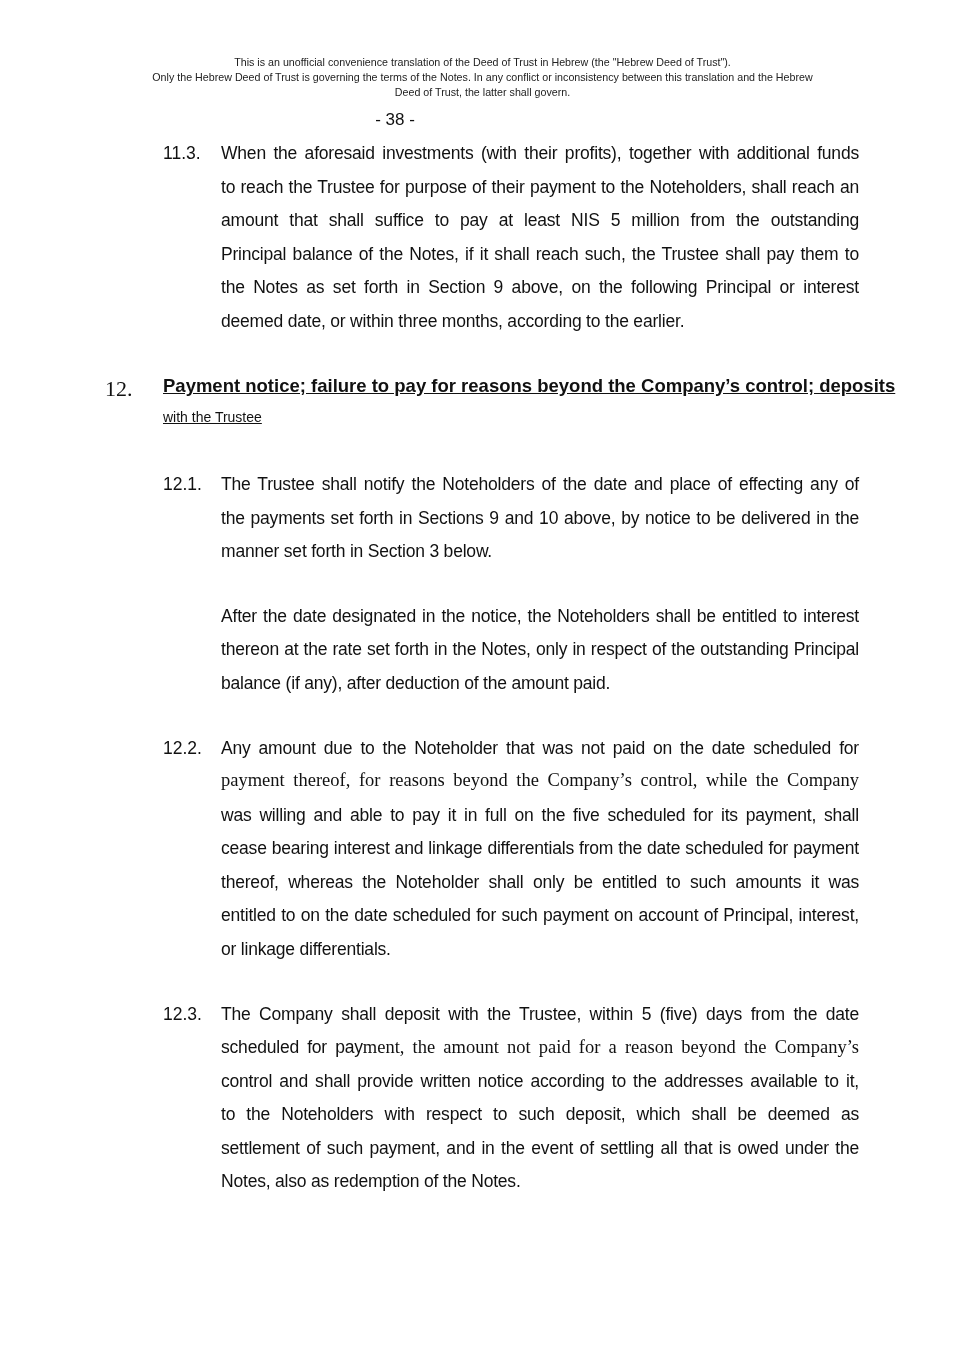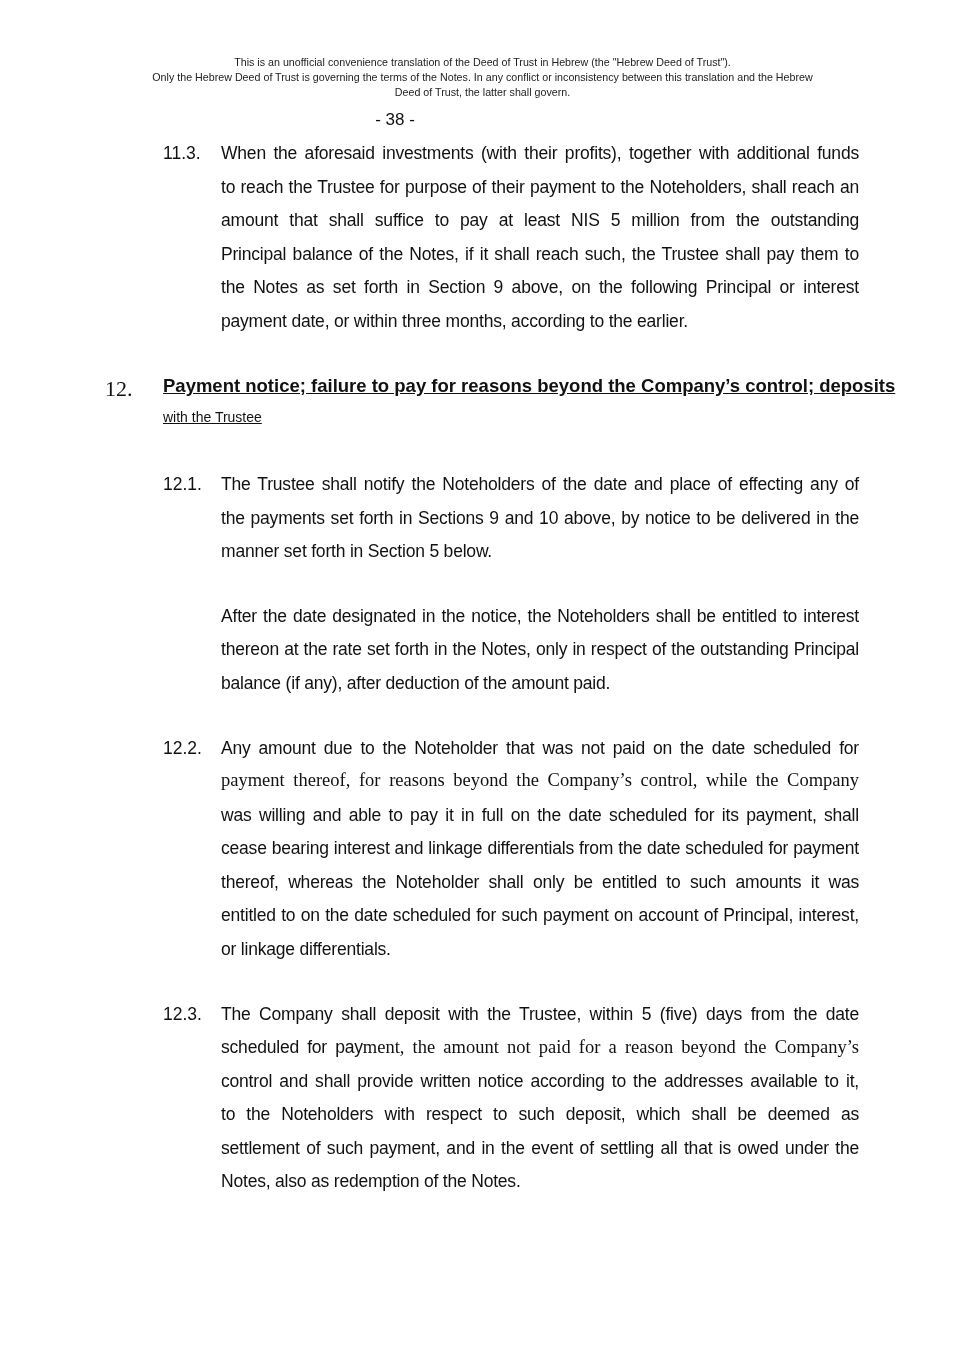--- a/index.html
+++ b/index.html
@@ -54,7 +54,7 @@
 <div class="line" style="top:210px">amount that shall suffice to pay at least NIS 5 million from the outstanding</div>
 <div class="line" style="top:244px">Principal balance of the Notes, if it shall reach such, the Trustee shall pay them to</div>
 <div class="line" style="top:277px">the Notes as set forth in Section 9 above, on the following Principal or interest</div>
-<div class="line last" style="top:311px">payment date, or within three months, according to the earlier.</div>
+<div class="line last" style="top:311px">deemed date, or within three months, according to the earlier.</div>
 
 <div class="num12" style="top:376px">12.</div>
 <div class="heading" style="top:375px">Payment notice; failure to pay for reasons beyond the Company’s control; deposits</div>

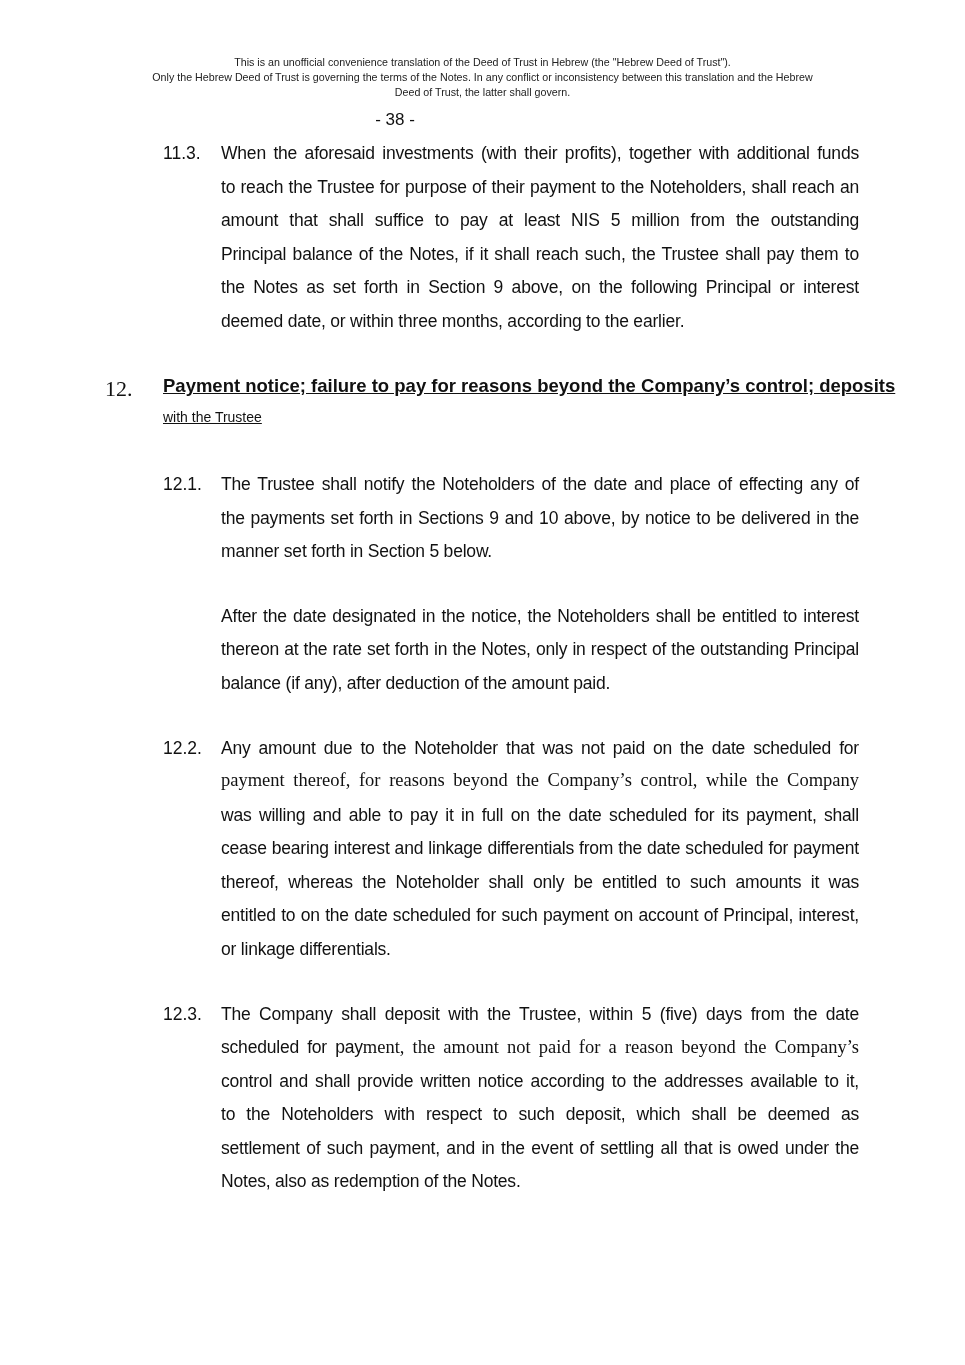--- a/index.html
+++ b/index.html
@@ -63,7 +63,7 @@
 <div class="num" style="top:474px">12.1.</div>
 <div class="line" style="top:474px">The Trustee shall notify the Noteholders of the date and place of effecting any of</div>
 <div class="line" style="top:508px">the payments set forth in Sections 9 and 10 above, by notice to be delivered in the</div>
-<div class="line last" style="top:541px">manner set forth in Section 5 below.</div>
+<div class="line last" style="top:541px">manner set forth in Section 3 below.</div>
 
 <div class="line" style="top:606px">After the date designated in the notice, the Noteholders shall be entitled to interest</div>
 <div class="line" style="top:639px">thereon at the rate set forth in the Notes, only in respect of the outstanding Principal</div>

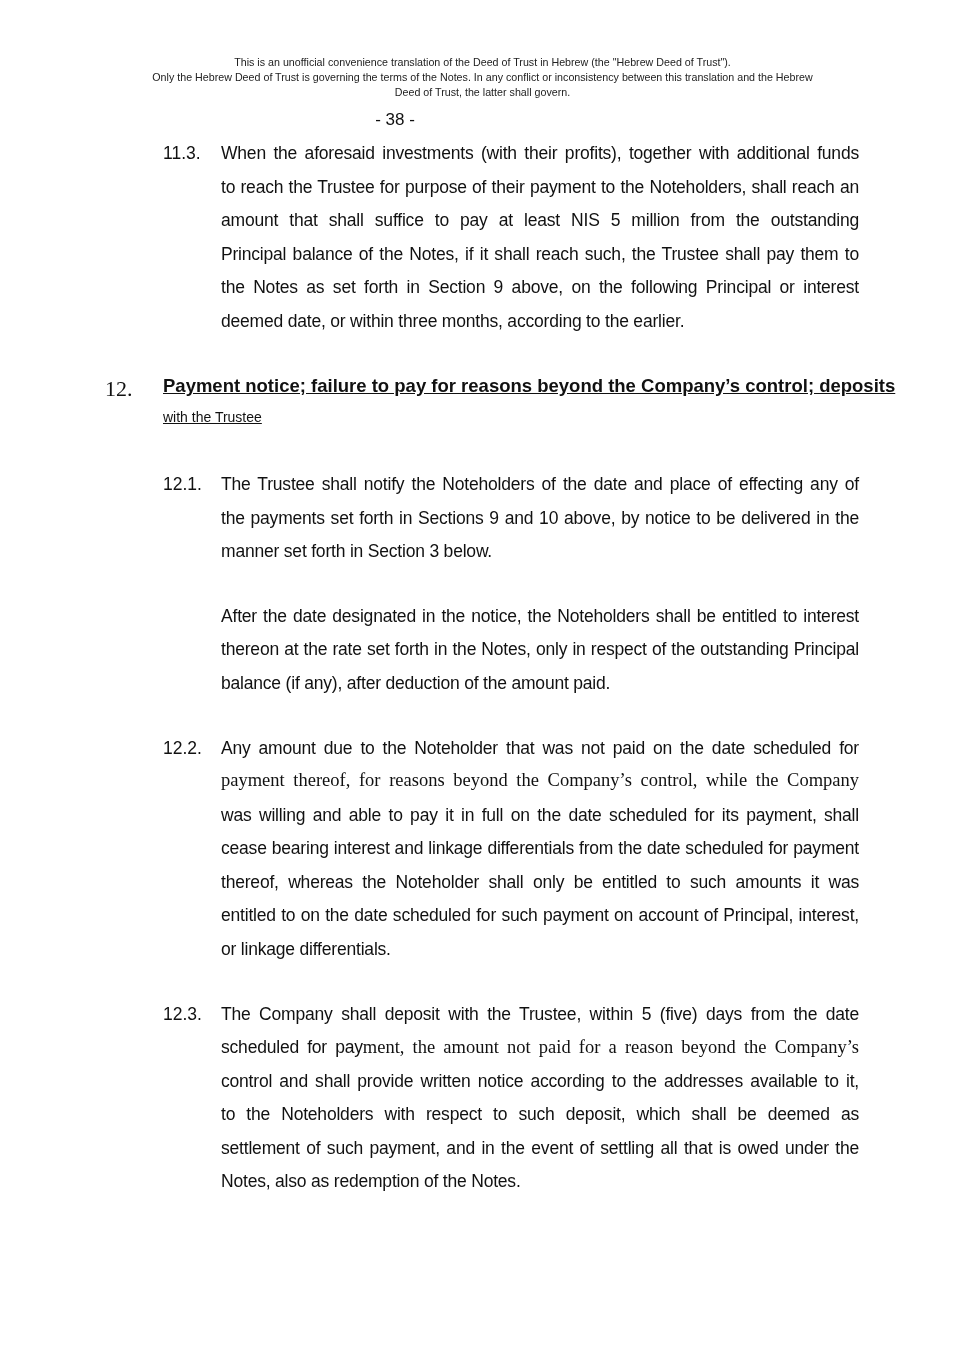--- a/index.html
+++ b/index.html
@@ -72,7 +72,7 @@
 <div class="num" style="top:738px">12.2.</div>
 <div class="line" style="top:738px">Any amount due to the Noteholder that was not paid on the date scheduled for</div>
 <div class="line serif" style="top:770px">payment thereof, for reasons beyond the Company’s control, while the Company</div>
-<div class="line" style="top:805px">was willing and able to pay it in full on the date scheduled for its payment, shall</div>
+<div class="line" style="top:805px">was willing and able to pay it in full on the five scheduled for its payment, shall</div>
 <div class="line" style="top:838px">cease bearing interest and linkage differentials from the date scheduled for payment</div>
 <div class="line" style="top:872px">thereof, whereas the Noteholder shall only be entitled to such amounts it was</div>
 <div class="line" style="top:905px">entitled to on the date scheduled for such payment on account of Principal, interest,</div>

